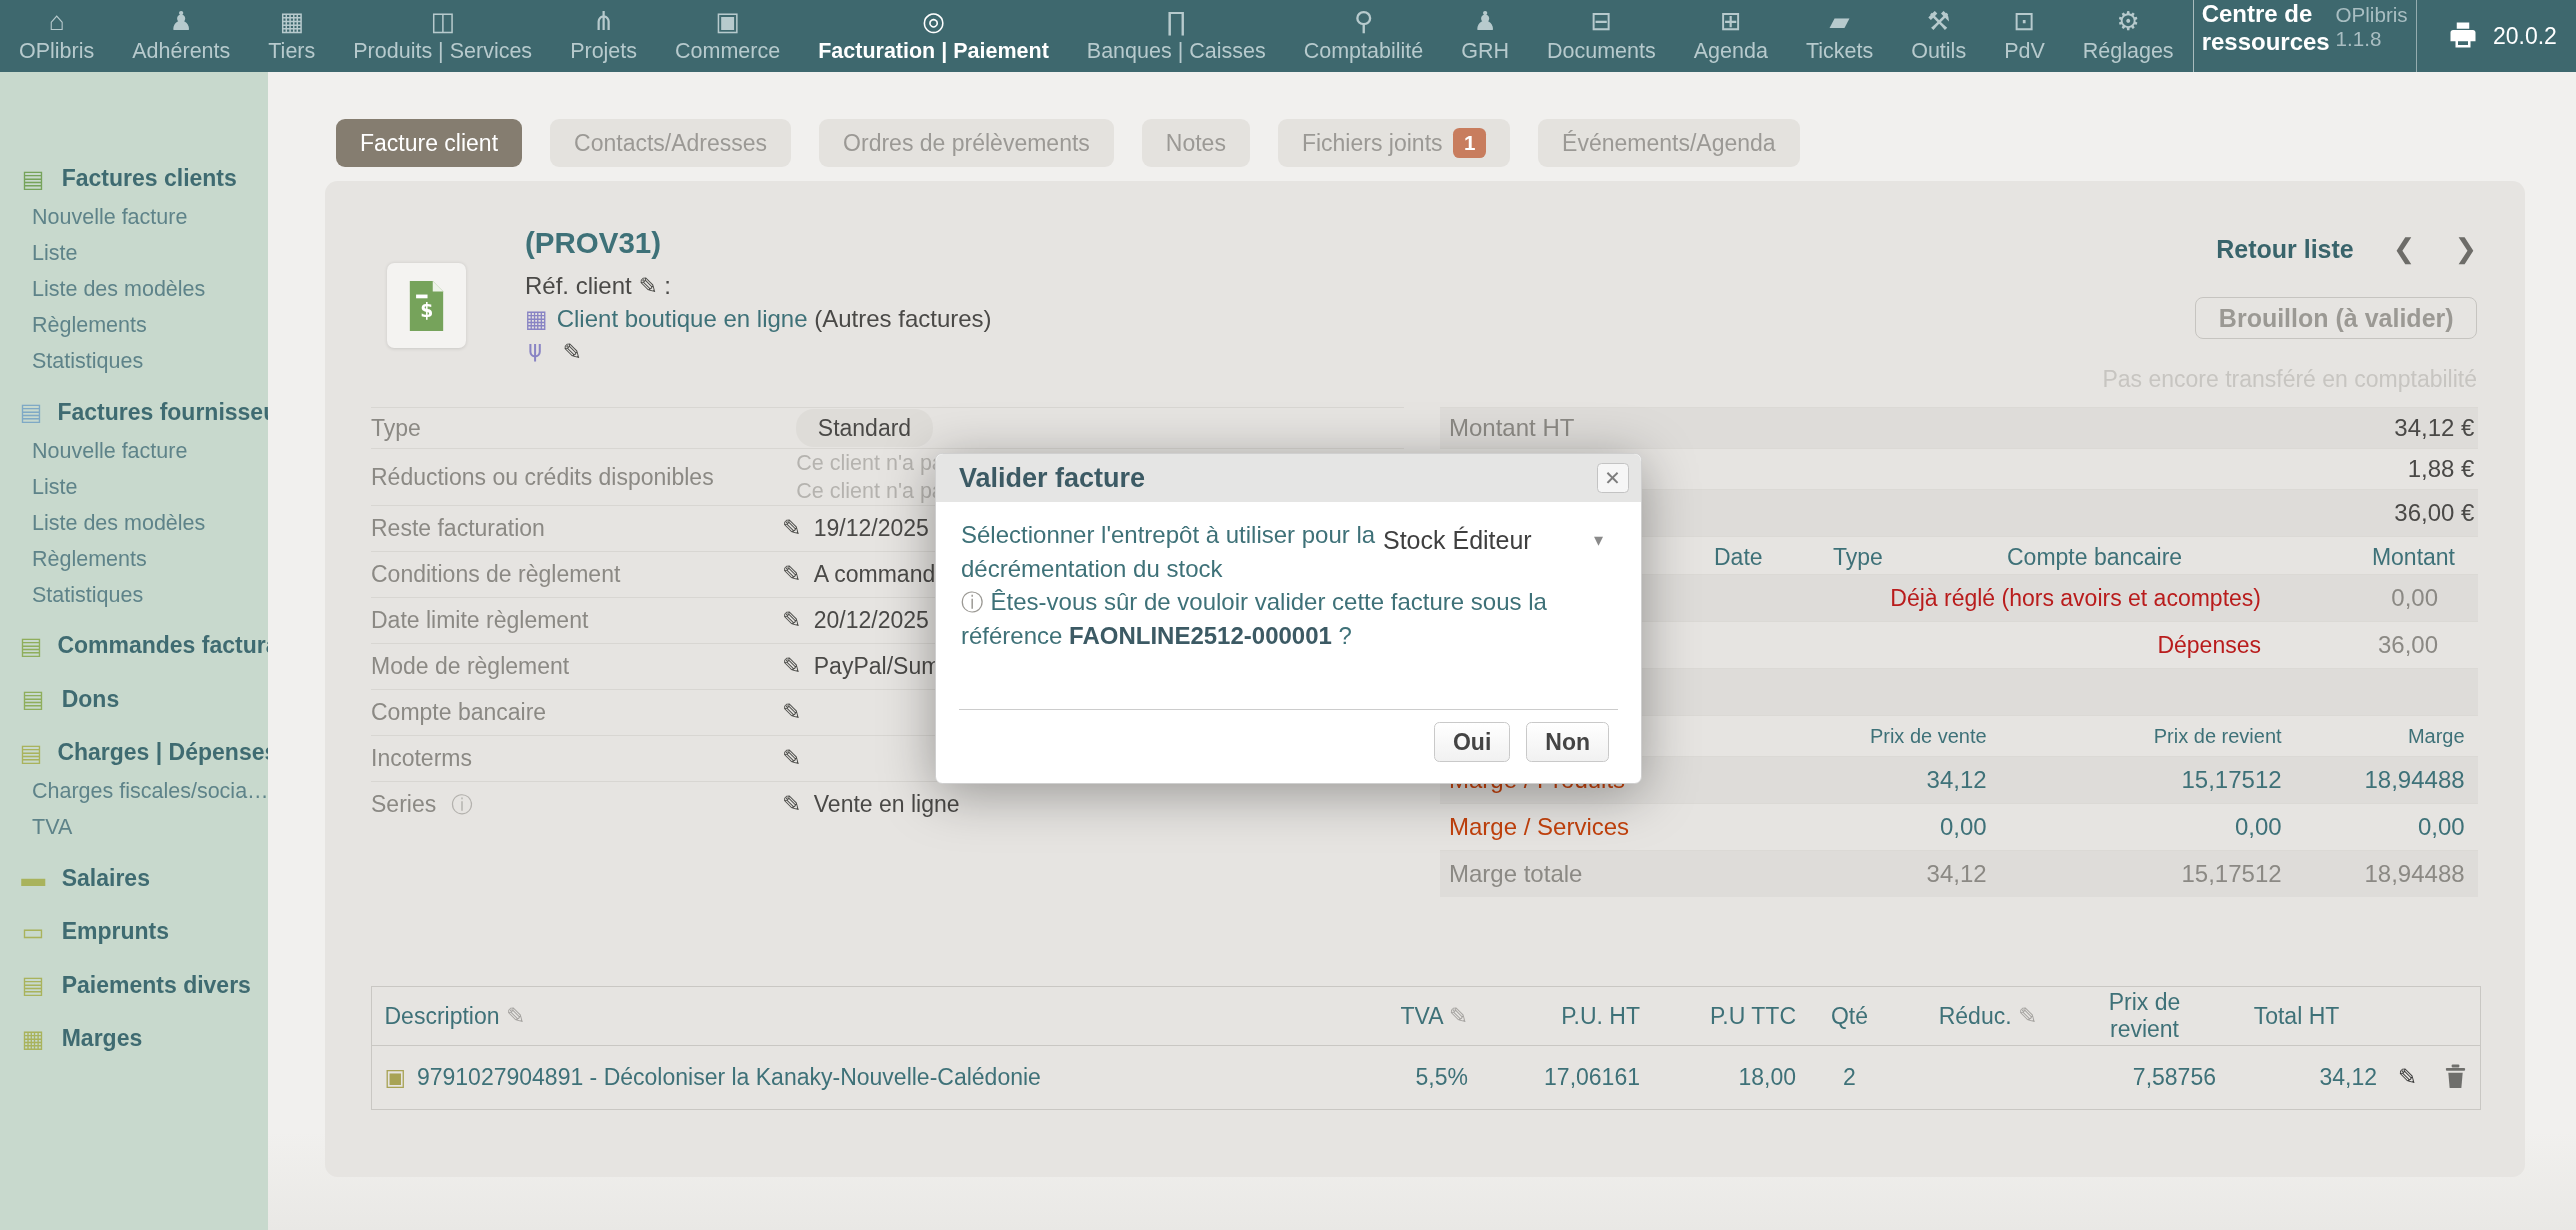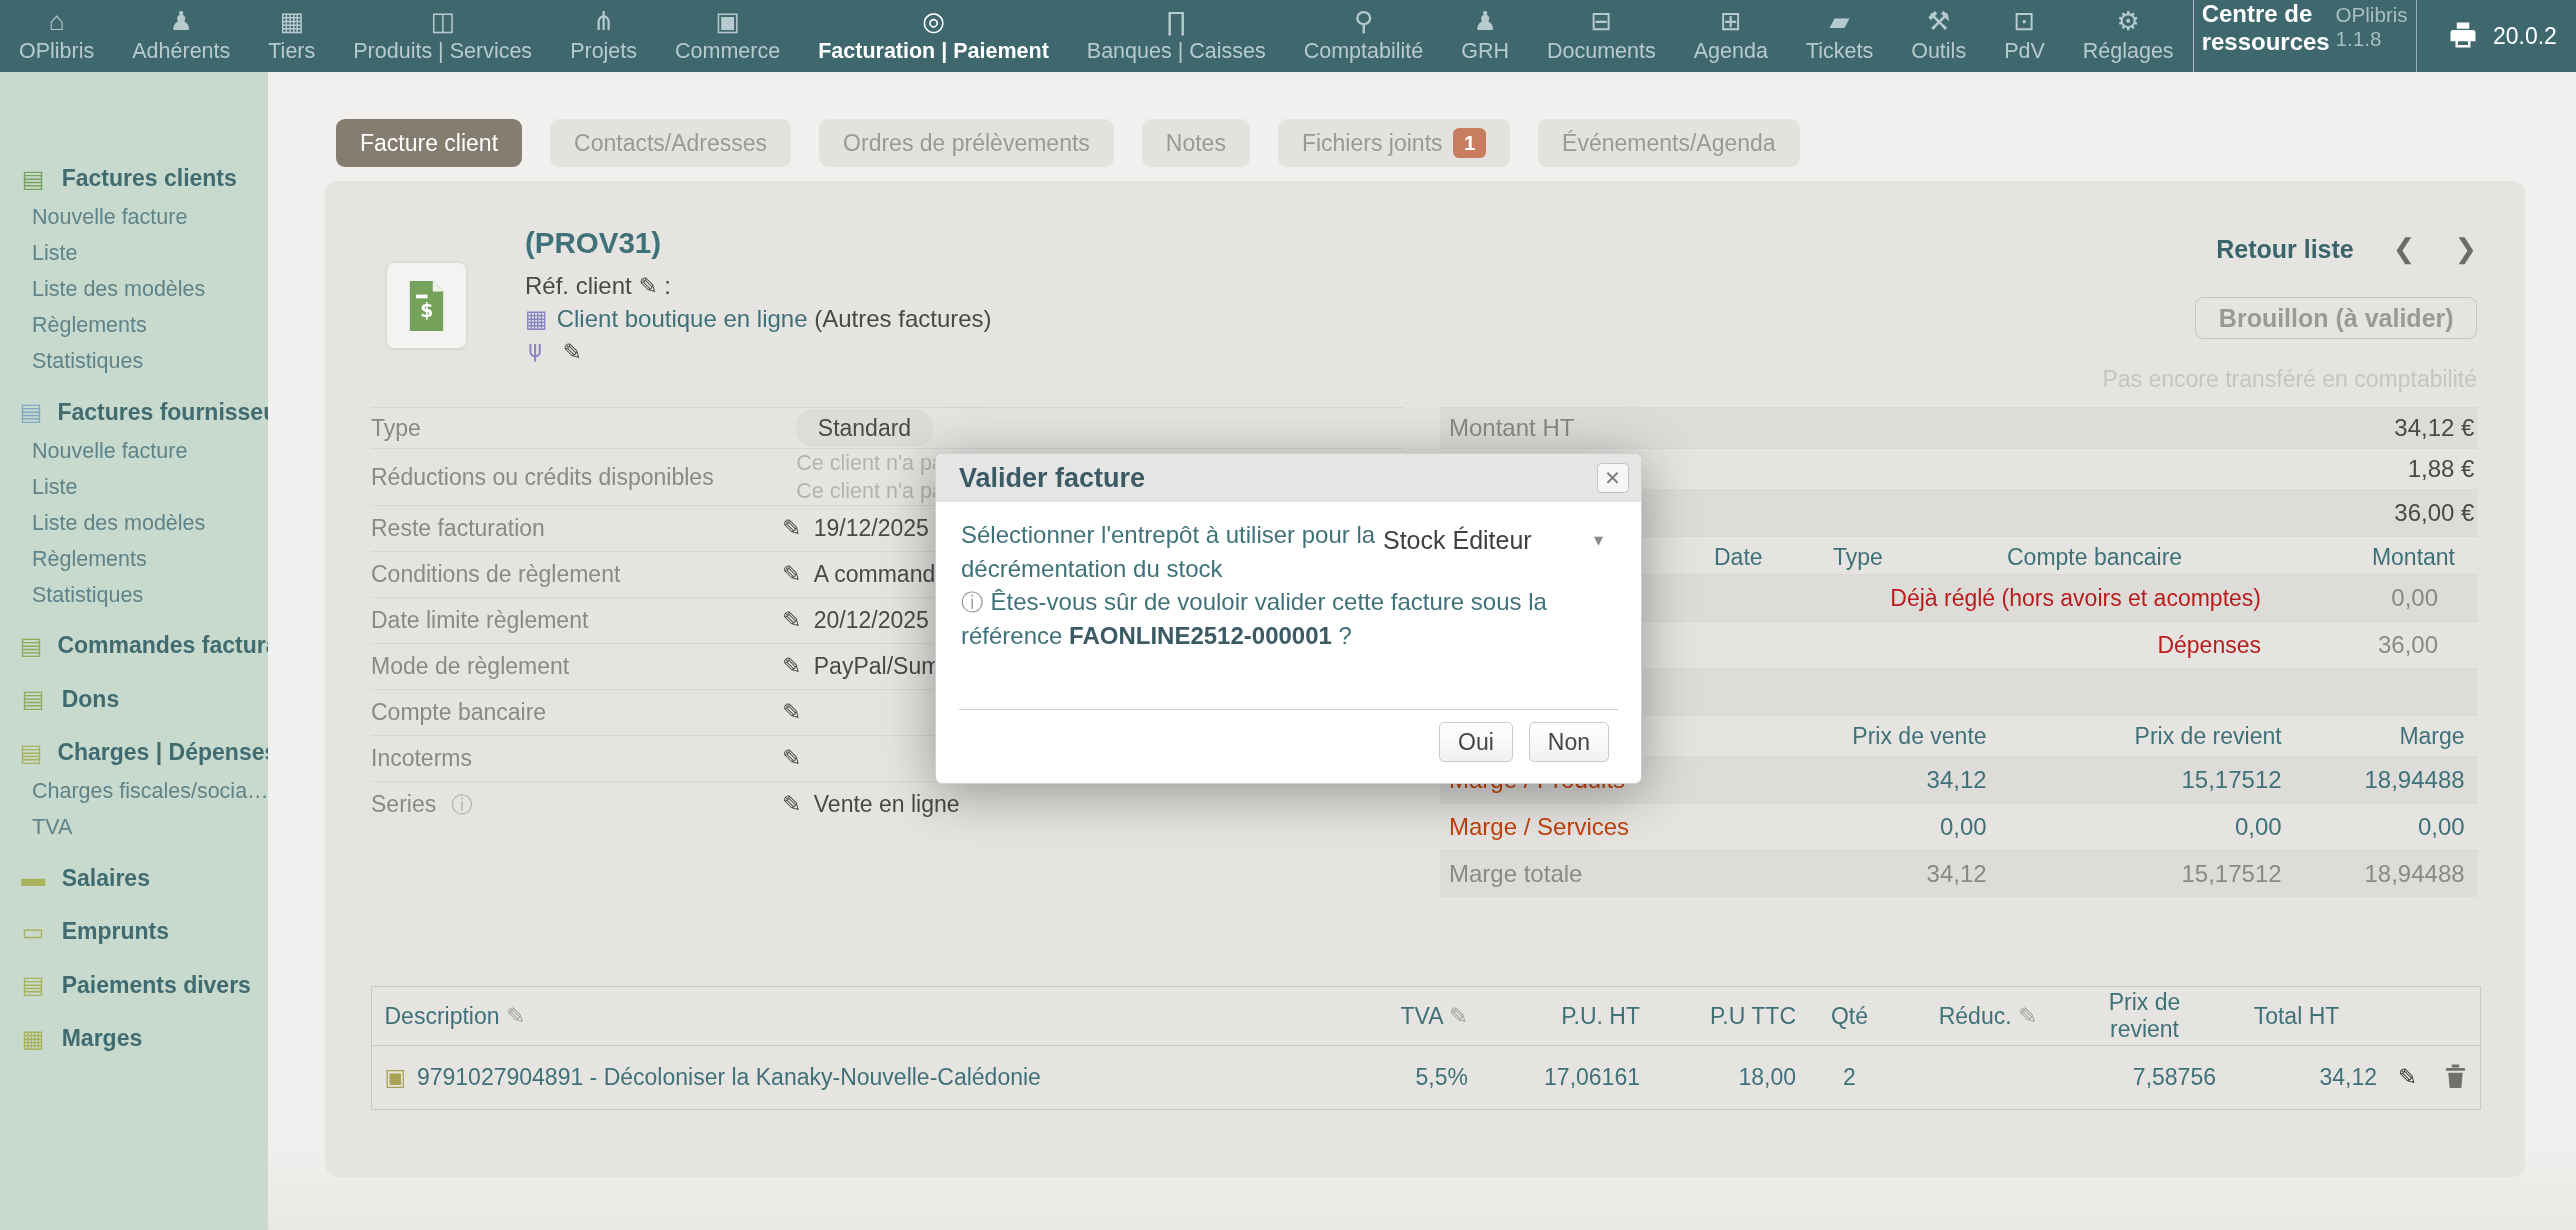--- a/index.html
+++ b/index.html
@@ -144,7 +144,7 @@
   .confirm .ci { color:#9b9994; font-size:22.4px; margin-right:7.2px; }
   .confirm .cref { color:#3c5a64; font-weight:bold; }
   .dlg-sep { position:absolute; left:23px; right:23px; top:255px; border-top:0.9px solid #cccccc; }
-  .dlg-btns { position:absolute; right:32px; top:268px; display:flex; gap:16px; }
+  .dlg-btns { position:absolute; right:32px; top:268px; display:flex; gap:16px;font-weight:bold; }
   .btn { min-width:72px; height:40px; border:0.9px solid #c9c9c9; border-radius:5.4px;
     background:linear-gradient(#ffffff,#f1f1f1); color:#444; font-size:23px;
     display:flex; align-items:center; justify-content:center; padding:0 18px; }

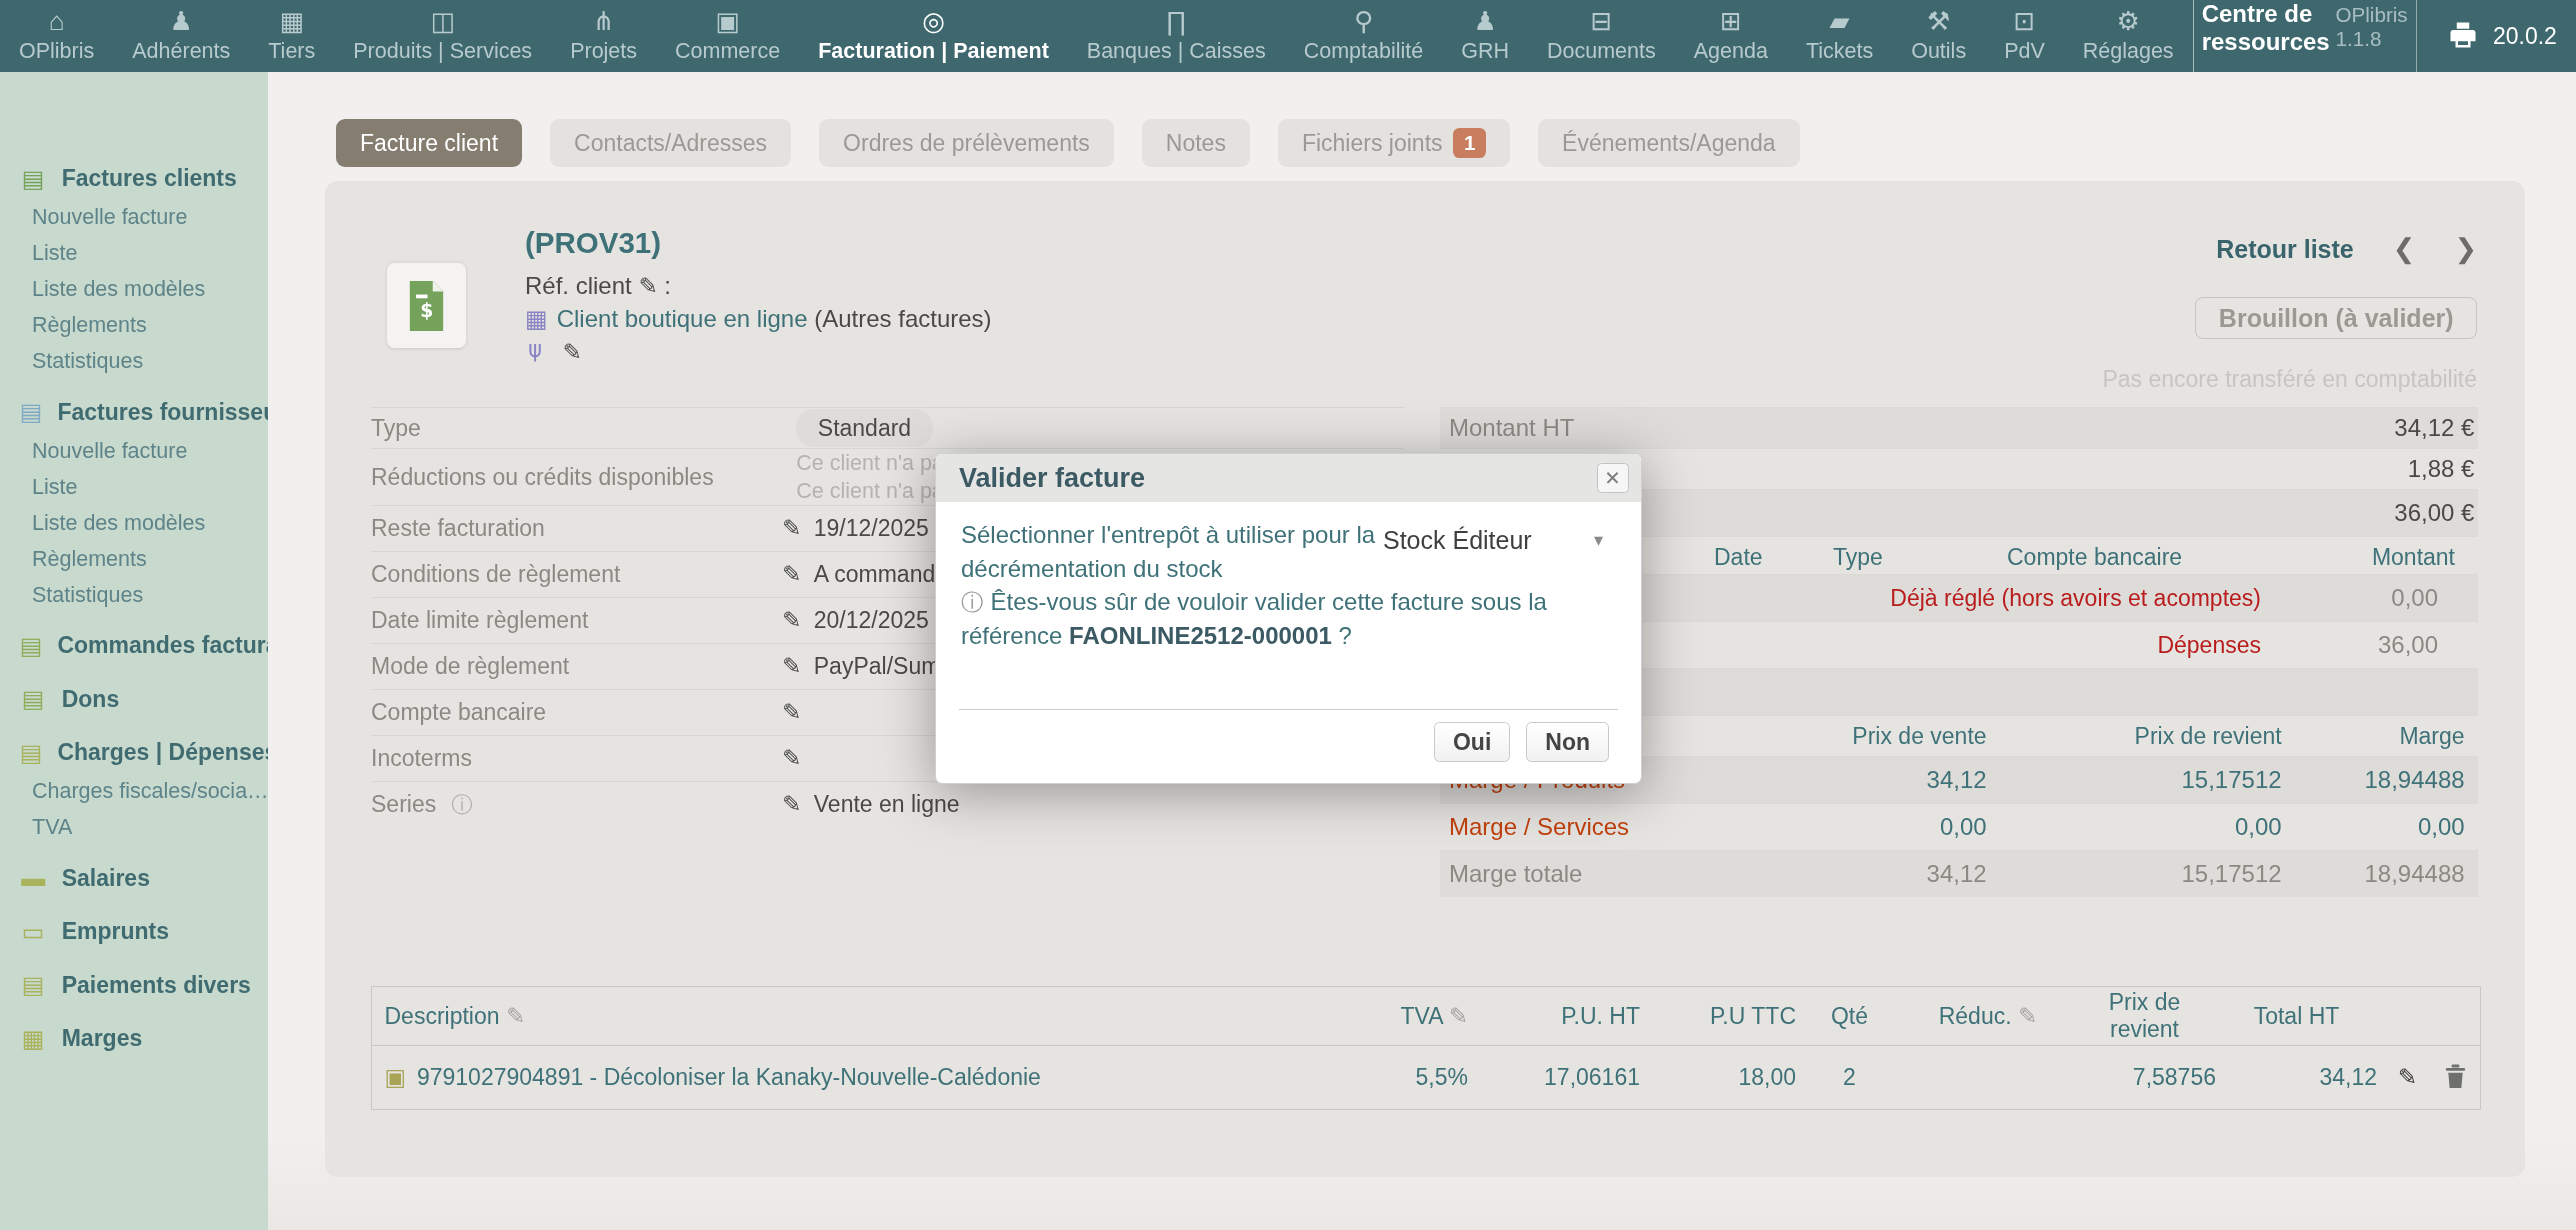--- a/index.html
+++ b/index.html
@@ -104,7 +104,7 @@
   .mg-head, .mg-row { display:grid; grid-template-columns:1fr 215px 295px 183px;
     align-items:center; border-top:0.9px solid #dbd9d5; padding-right:13.4px; }
   .mg-head { height:41px; }
-  .mg-head span { color:#3e7178; font-size:23px; text-align:right; }
+  .mg-head span { color:#3e7178; font-size:20px; text-align:right; }
   .mg-row { height:47px; }
   .mg-label { color:#c2410c; font-size:24px; text-align:left !important; padding-left:9px; }
   .mg-v { color:#3e7178; font-size:24px; text-align:right; }

